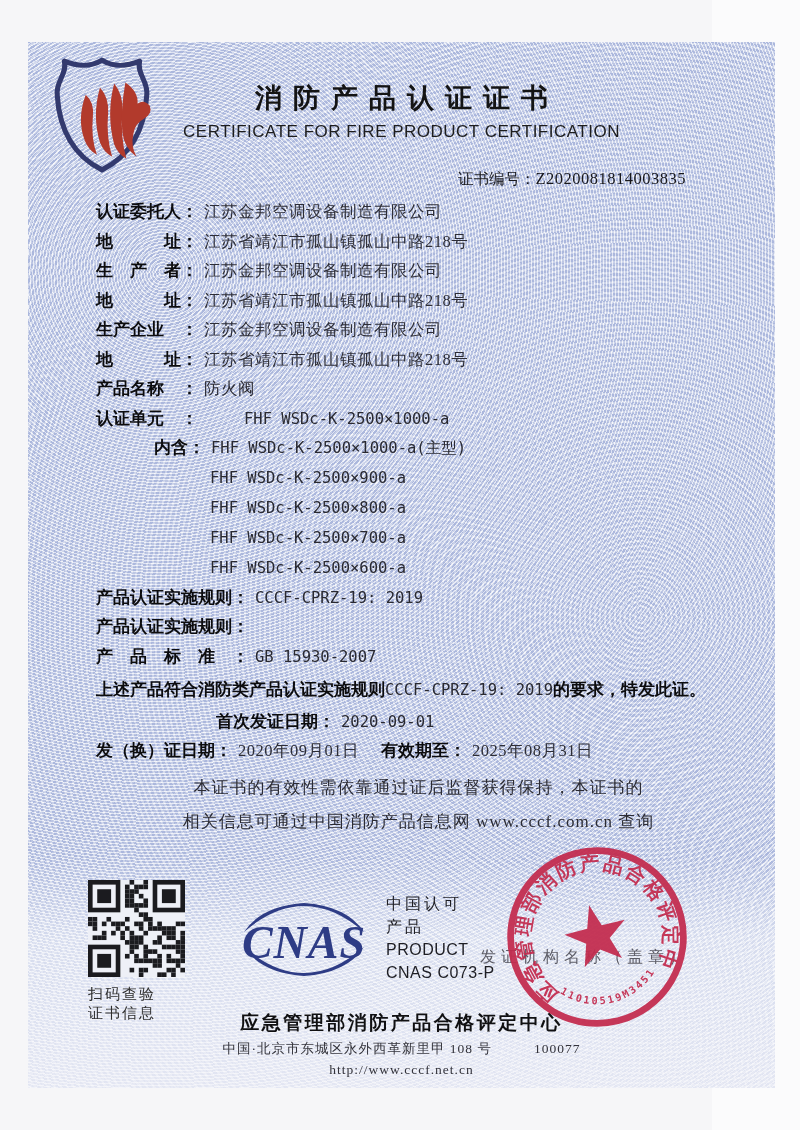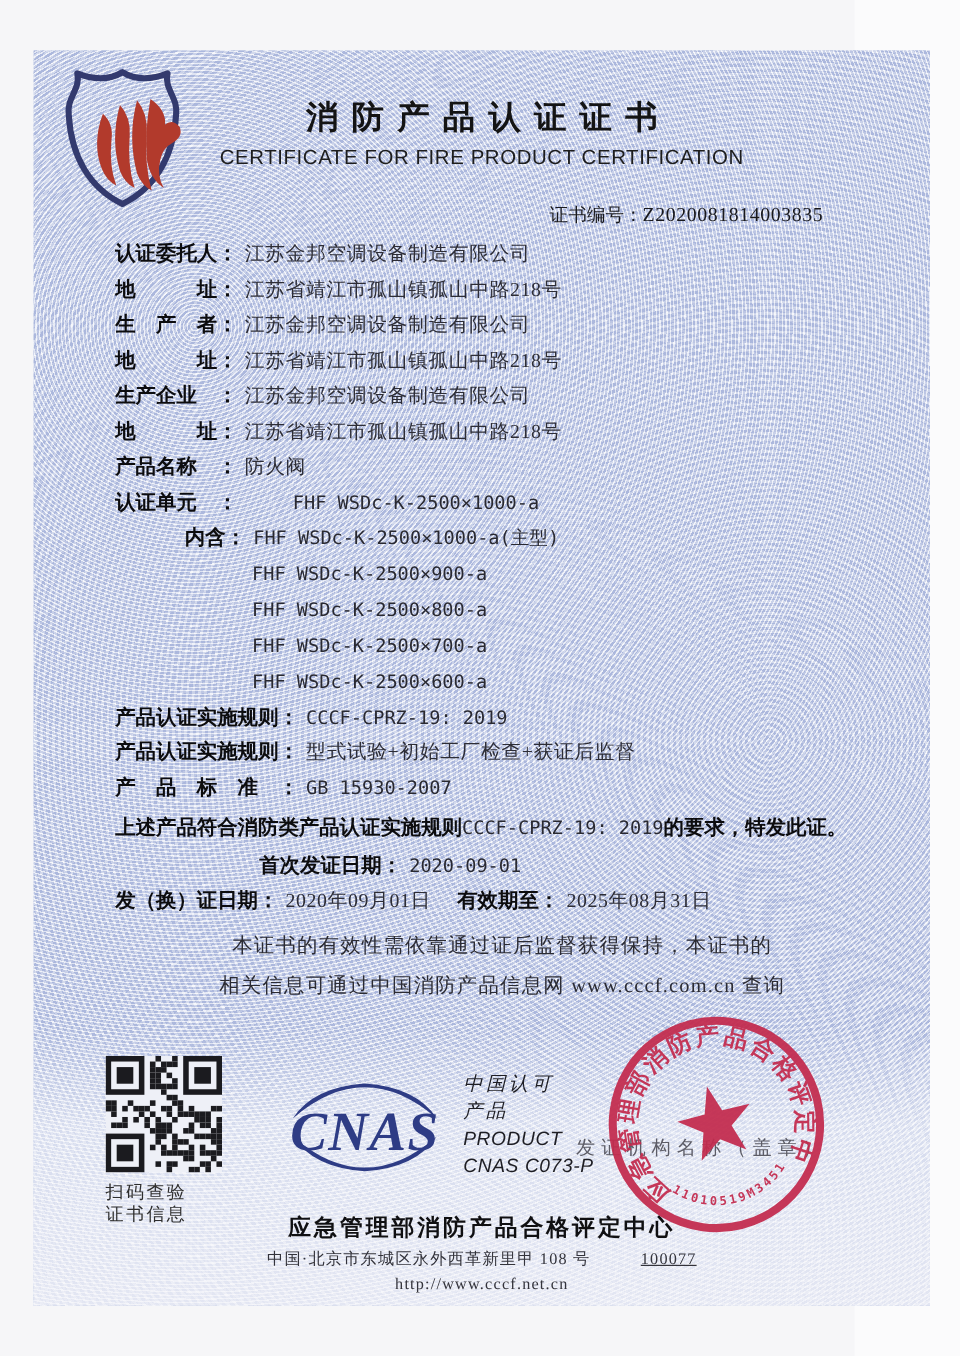--- a/index.html
+++ b/index.html
@@ -168,7 +168,6 @@
       </div>
       <div class="row">
         <span class="lbl">产品认证实施规则：</span>
-        <span class="val">型式试验+初始工厂检查+获证后监督</span>
       </div>
       <div class="row">
         <span class="lbl">产　品　标　准　：</span>

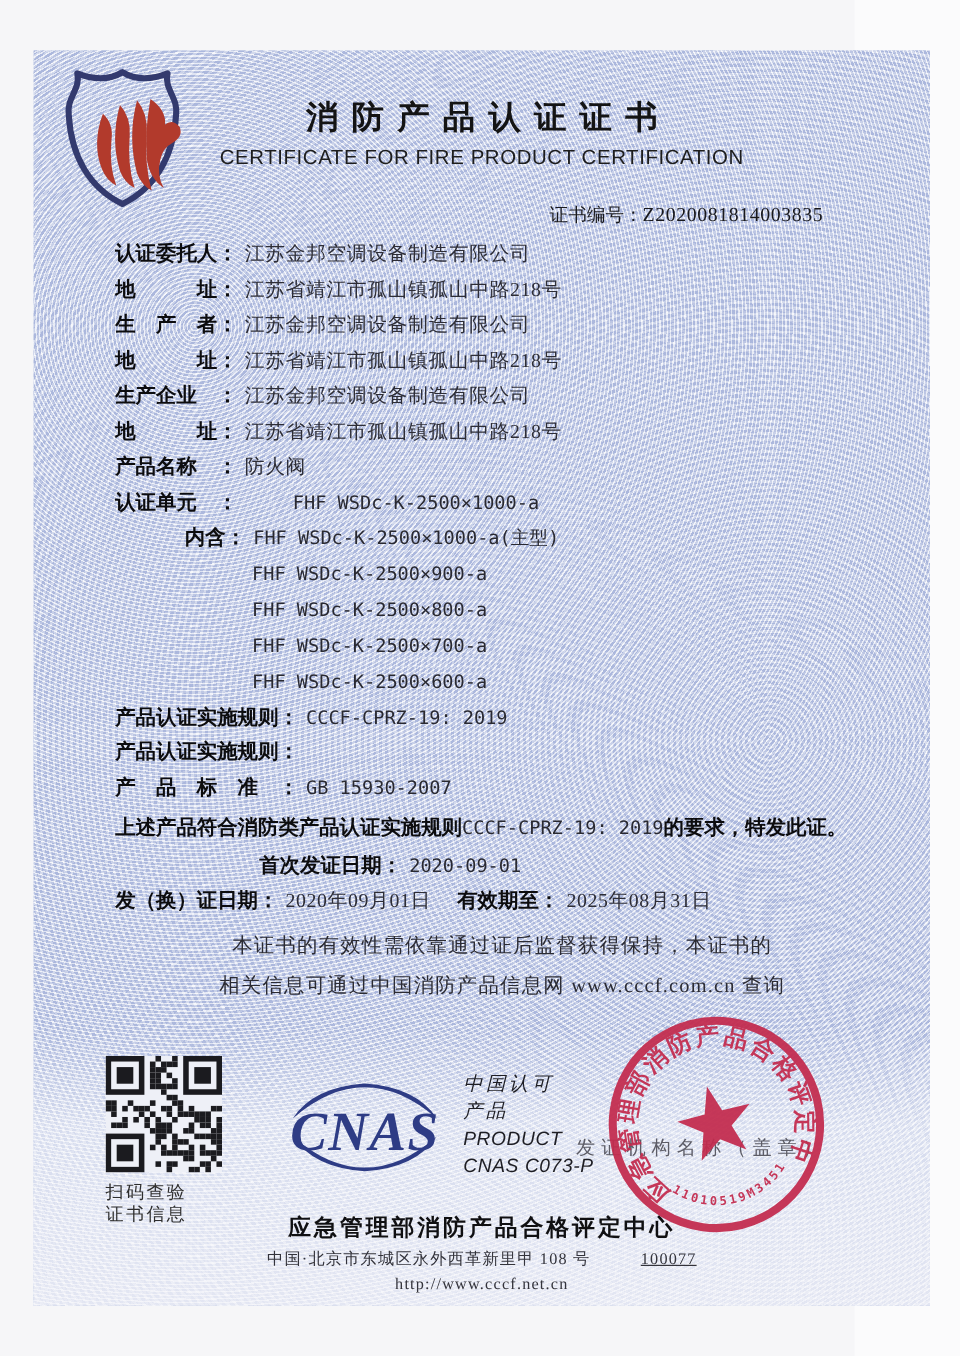--- a/index.html
+++ b/index.html
@@ -64,7 +64,7 @@
   .qr-cap { margin-top:7px; font-size:15px; color:#2e2e2e; line-height:19px; letter-spacing:2px; }
 
   .cnas-logo { position:absolute; left:200px; top:848px; z-index:2; }
-  .cnas-text { position:absolute; left:358px; top:850px; z-index:2; color:#1e1e24;font-style:italic; }
+  .cnas-text { position:absolute; left:358px; top:850px; z-index:2; color:#1e1e24; }
   .cnas-text .cn { font-size:16px; letter-spacing:3px; line-height:23px; }
   .cnas-text .en { font-size:16px; letter-spacing:.5px; line-height:23px; }
 

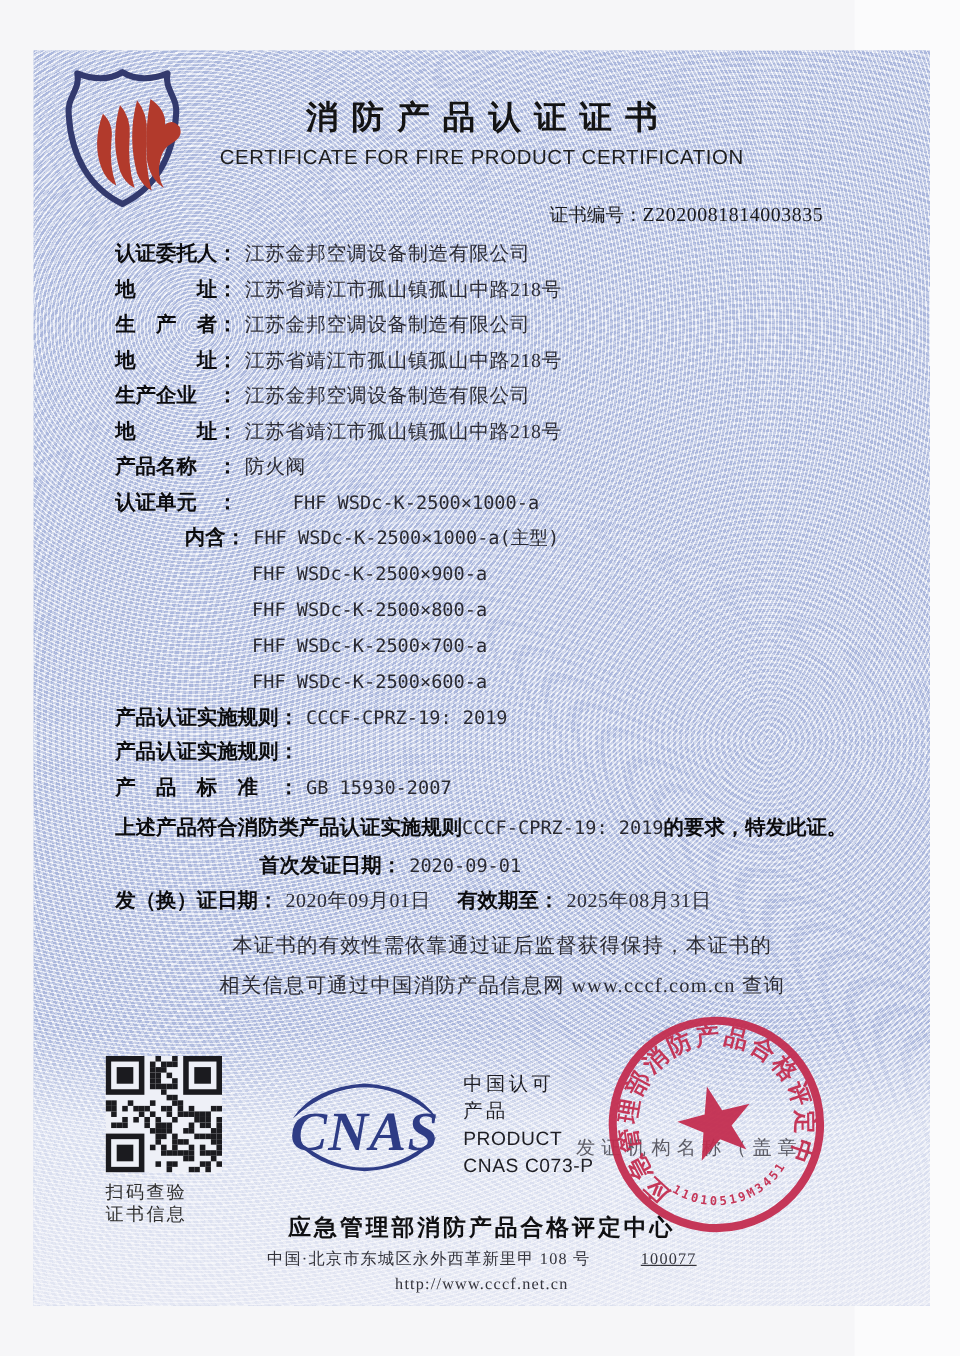--- a/index.html
+++ b/index.html
@@ -82,7 +82,7 @@
     position:absolute; top:998px; left:0; right:0; z-index:2; text-align:center;
     font-family:"Liberation Serif", serif; font-size:13.5px; color:#33333b; letter-spacing:1px;
   }
-  .footer-addr .post { margin-left:42px;text-decoration:underline; }
+  .footer-addr .post { margin-left:42px; }
   .footer-url {
     position:absolute; top:1020px; left:0; right:0; z-index:2; text-align:center;
     font-family:"Liberation Serif", serif; font-size:13.5px; color:#33333b; letter-spacing:1px;

